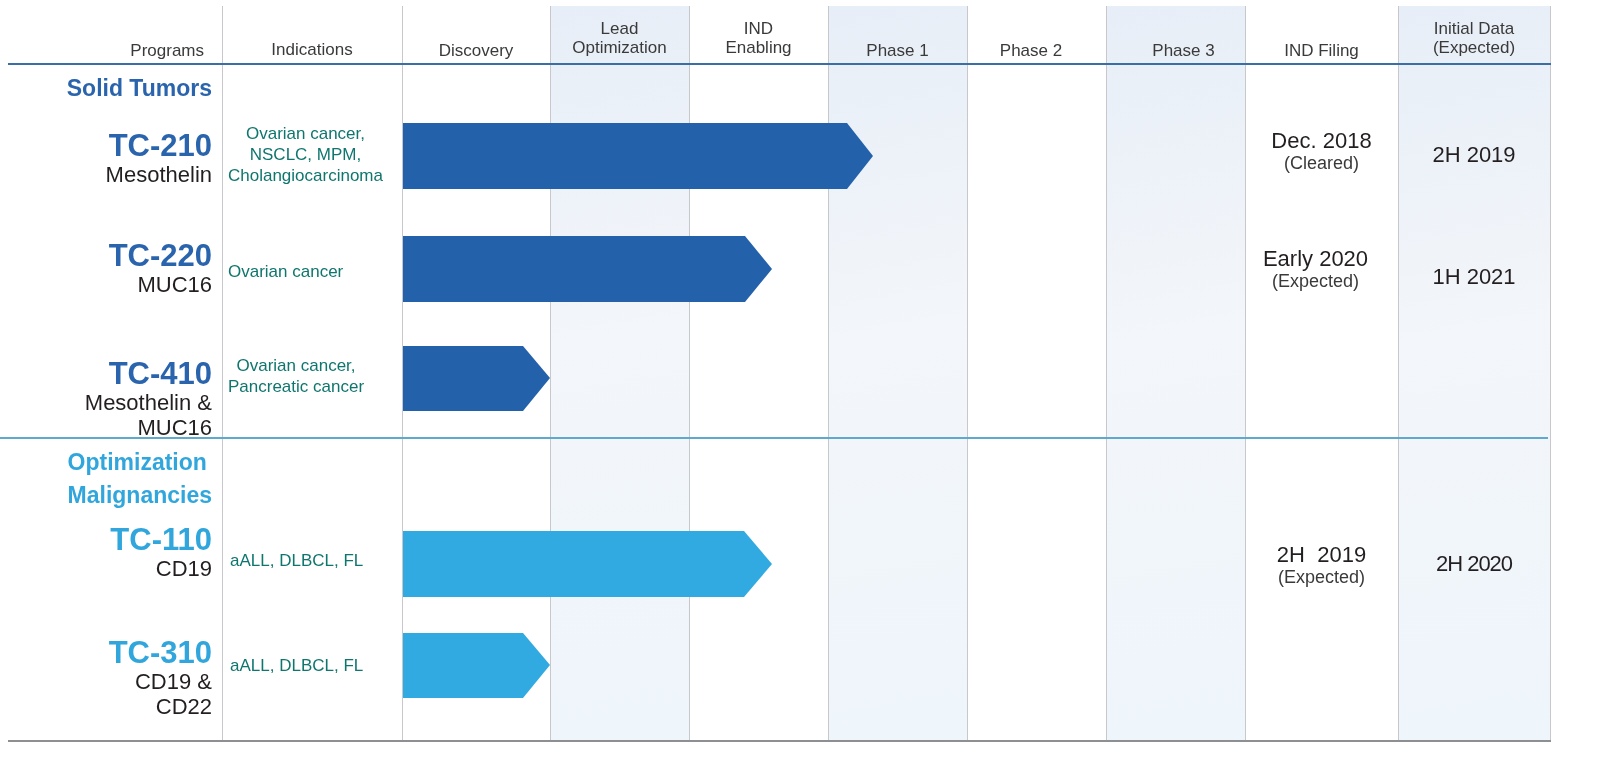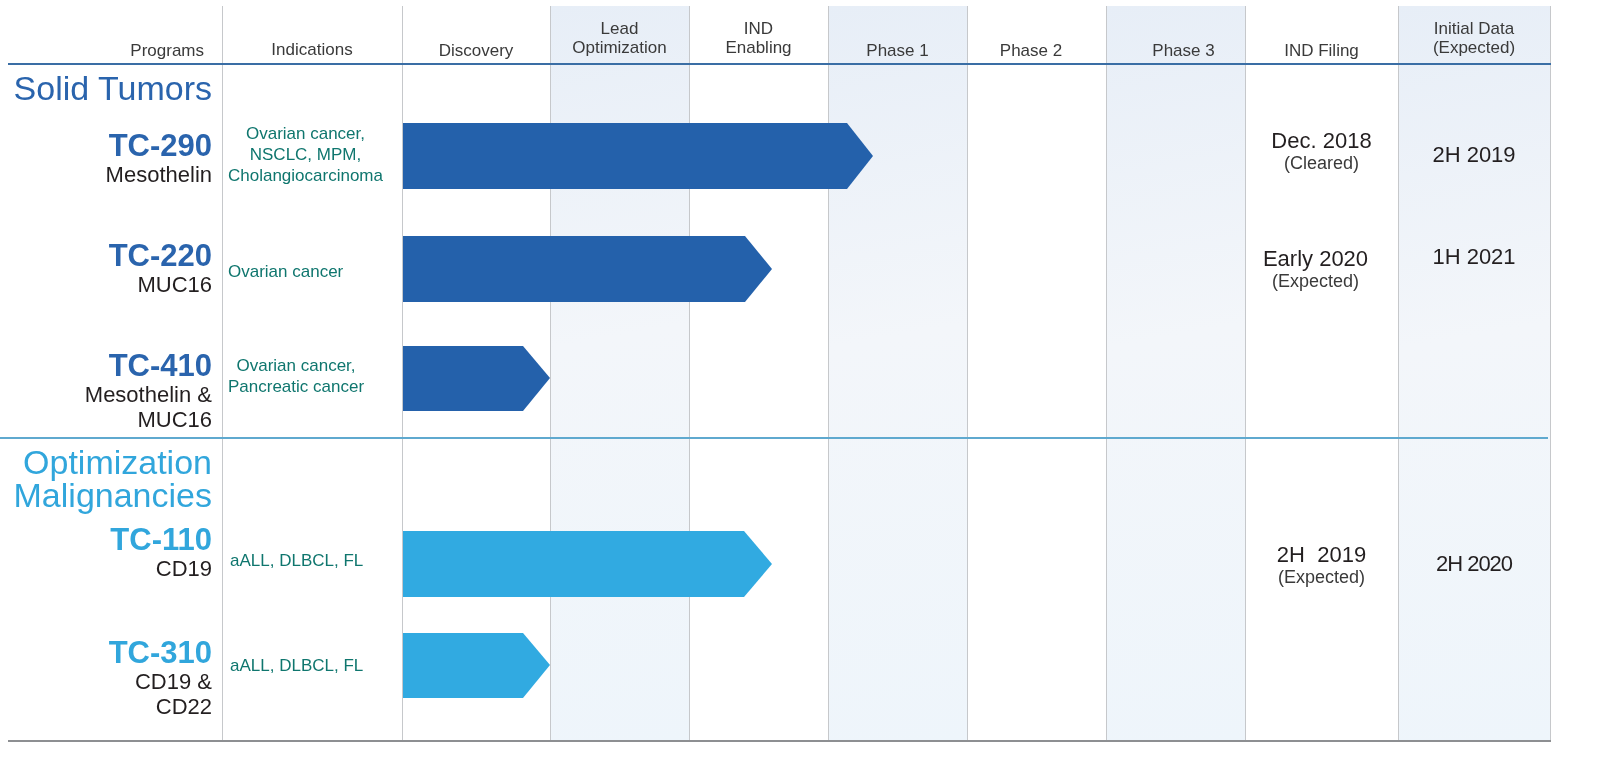--- a/index.html
+++ b/index.html
@@ -15,8 +15,8 @@
   .hline-top { position: absolute; left: 8px; width: 1543px; top: 63px; height: 2px; background: #3a6ea5; }
   .hline-mid { position: absolute; left: 0; width: 1548px; top: 437px; height: 2px; background: #5fa9cf; }
   .hline-bot { position: absolute; left: 8px; width: 1543px; top: 740px; height: 2px; background: #8d8f92; }
-  .section { position: absolute; right: calc(1600px - 212px); text-align: right; font-weight: normal;
-             font-size: 34px; line-height: 33px; }
+  .section { position: absolute; right: calc(1600px - 212px); text-align: left; font-weight: bold;
+             font-size: 23px; line-height: 33px; }
   .prog { position: absolute; right: calc(1600px - 212px); text-align: right; }
   .prog .code { font-weight: bold; font-size: 31px; line-height: 32px; display: block; }
   .prog .target { font-size: 22px; line-height: 25px; display: block; color: #231f20; }

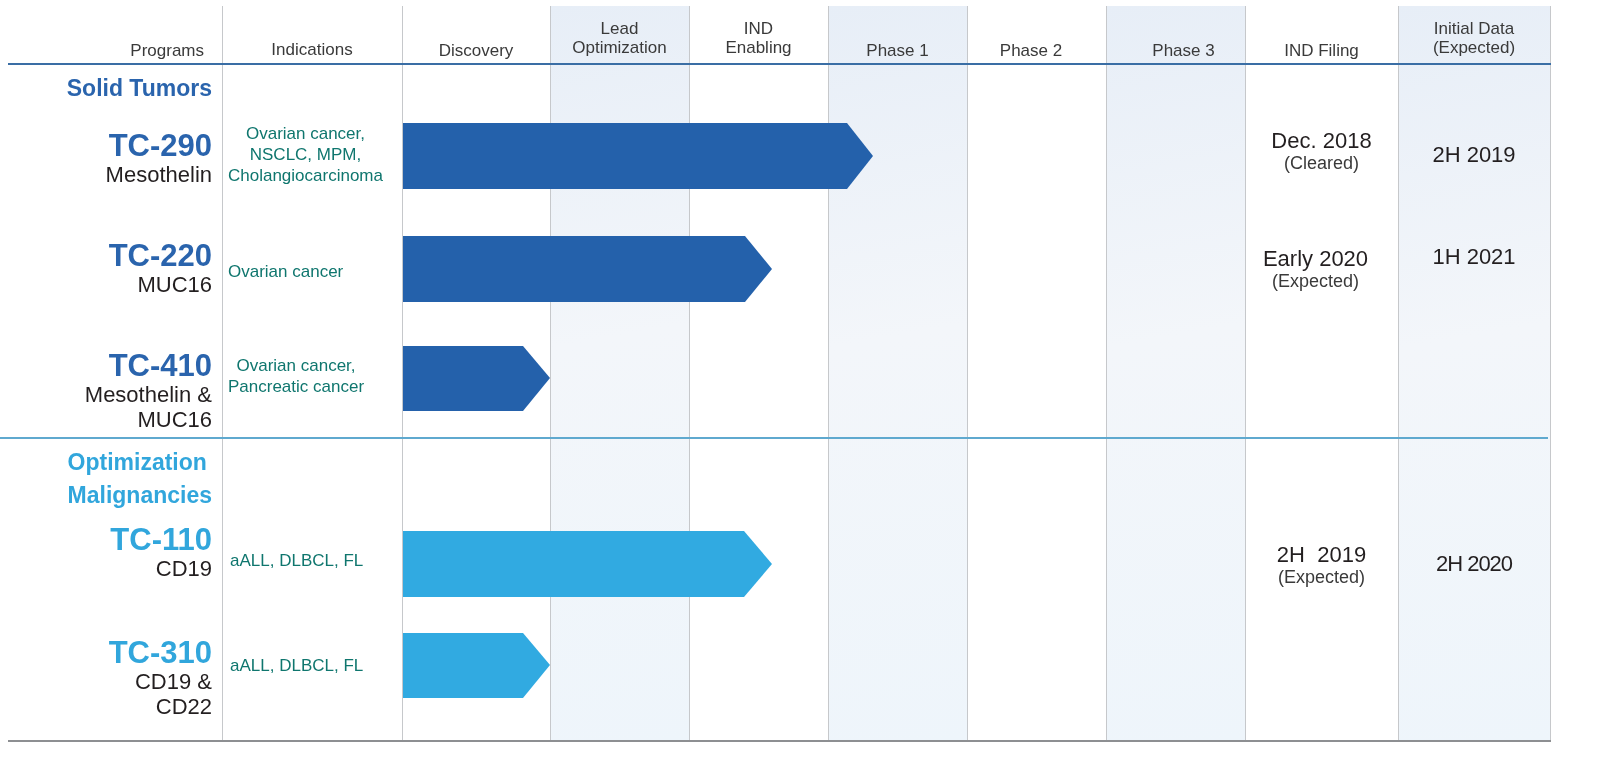--- a/index.html
+++ b/index.html
@@ -85,7 +85,7 @@
 </div>
 
 <div class="prog" style="top:130px;">
-  <span class="code" style="color:#2a64ad;">TC-290</span>
+  <span class="code" style="color:#2a64ad;">TC-210</span>
   <span class="target">Mesothelin</span>
 </div>
 <div class="ind" style="top:123px;">

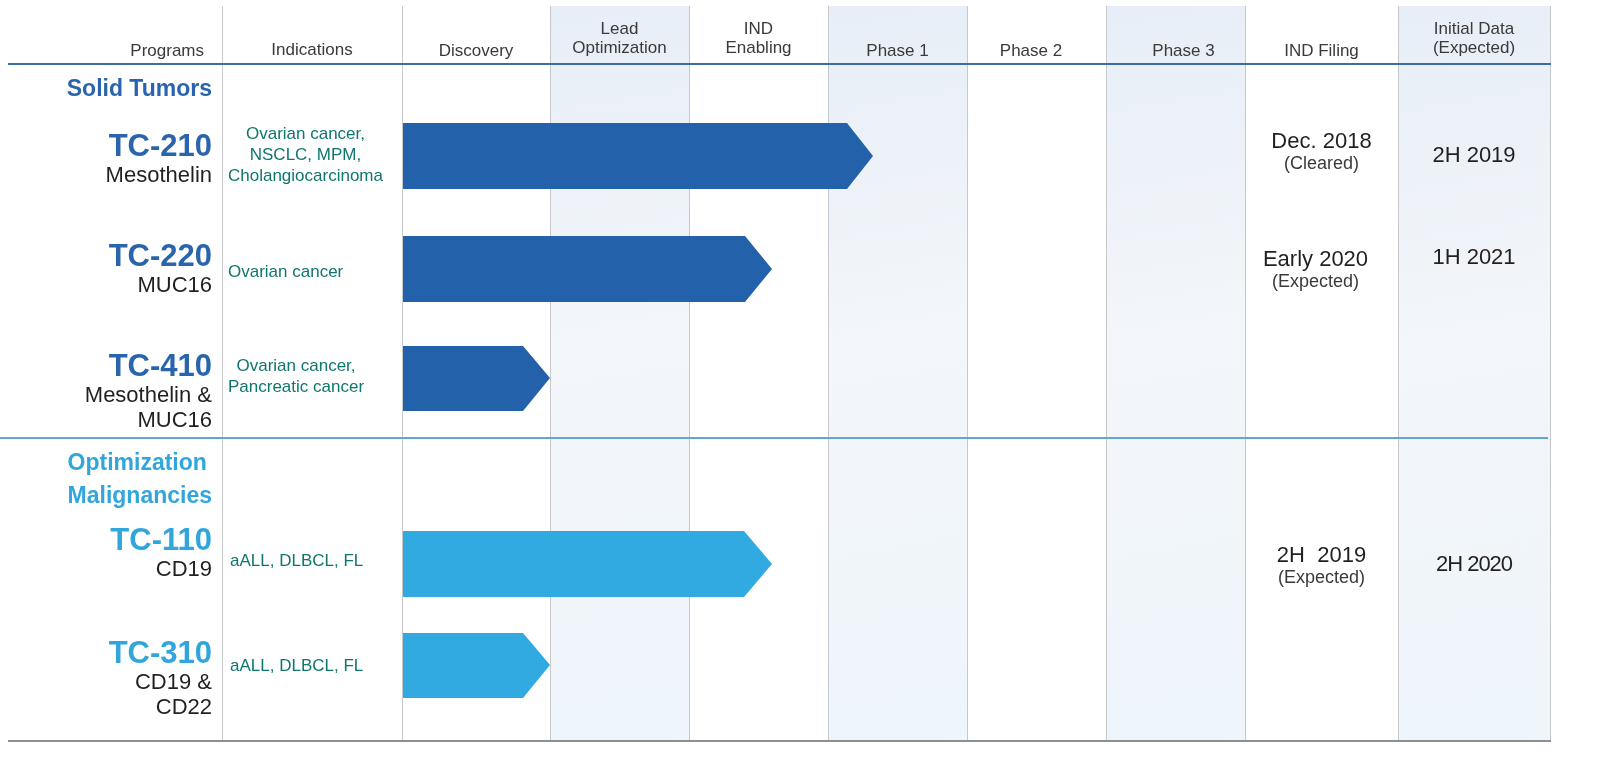--- a/index.html
+++ b/index.html
@@ -118,7 +118,7 @@
   <span class="main">Early 2020</span>
   <span class="sub">(Expected)</span>
 </div>
-<div class="cell" style="left:1398px;width:152px;top:244px;">
+<div class="cell" style="left:1398px;width:152px;top:264px;">
   <span class="main">1H 2021</span>
 </div>
 

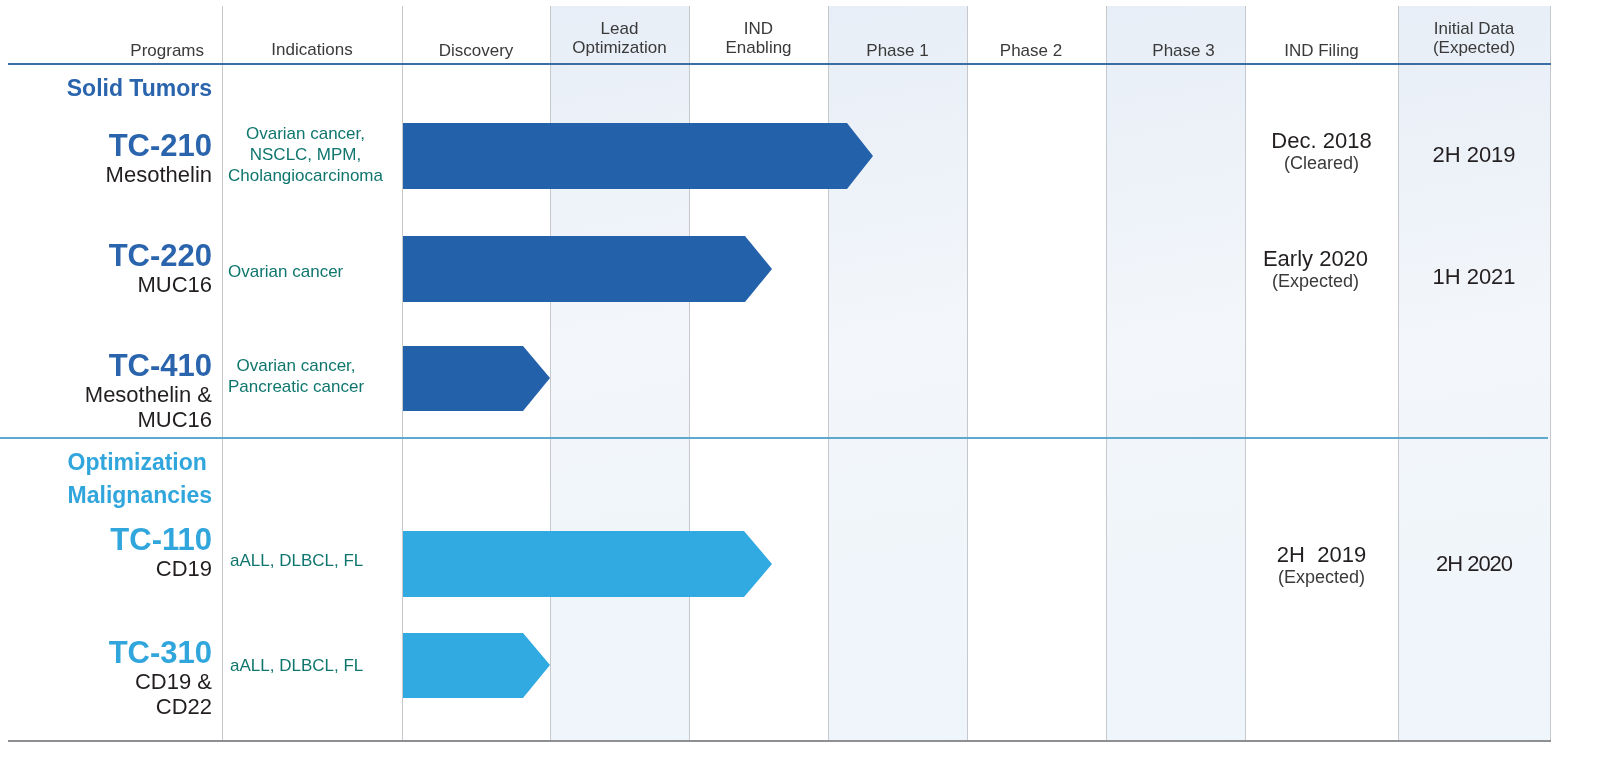--- a/index.html
+++ b/index.html
@@ -122,7 +122,7 @@
   <span class="main">1H 2021</span>
 </div>
 
-<div class="prog" style="top:350px;text-align:right;">
+<div class="prog" style="top:358px;text-align:right;">
   <span class="code" style="color:#2a64ad;">TC-410</span>
   <span class="target">Mesothelin &amp;</span>
   <span class="target">MUC16</span>

